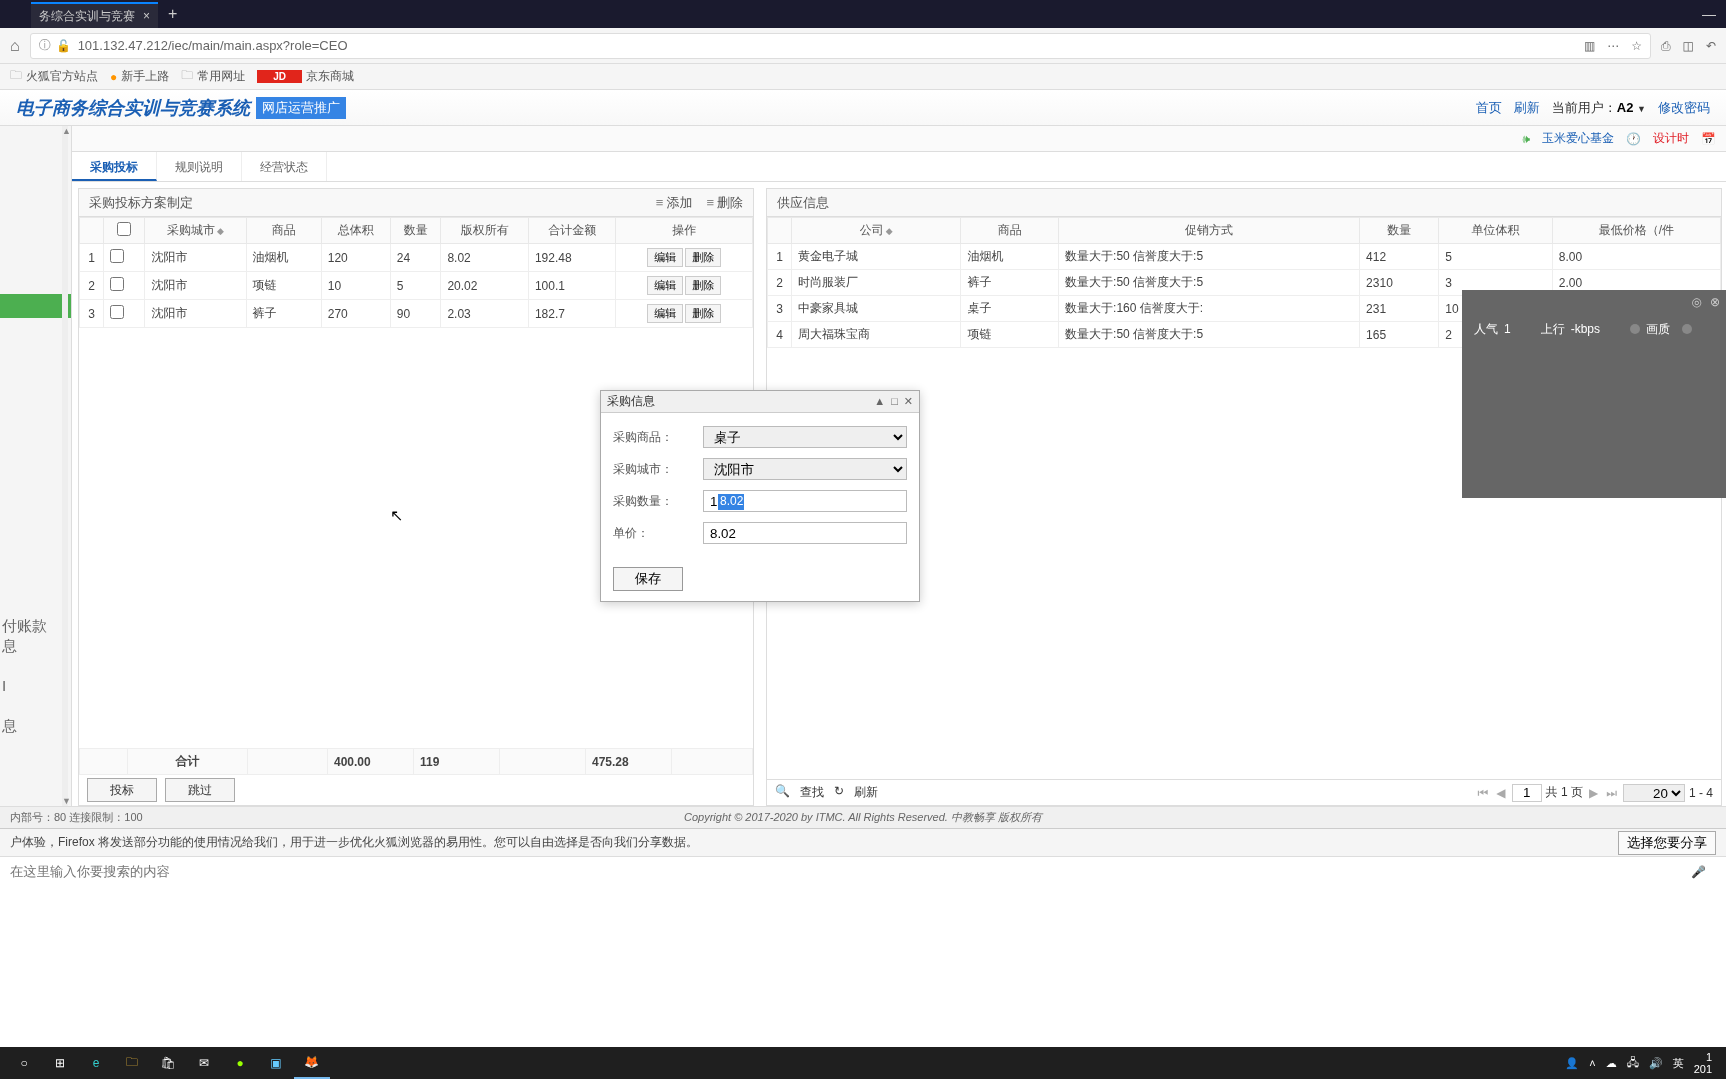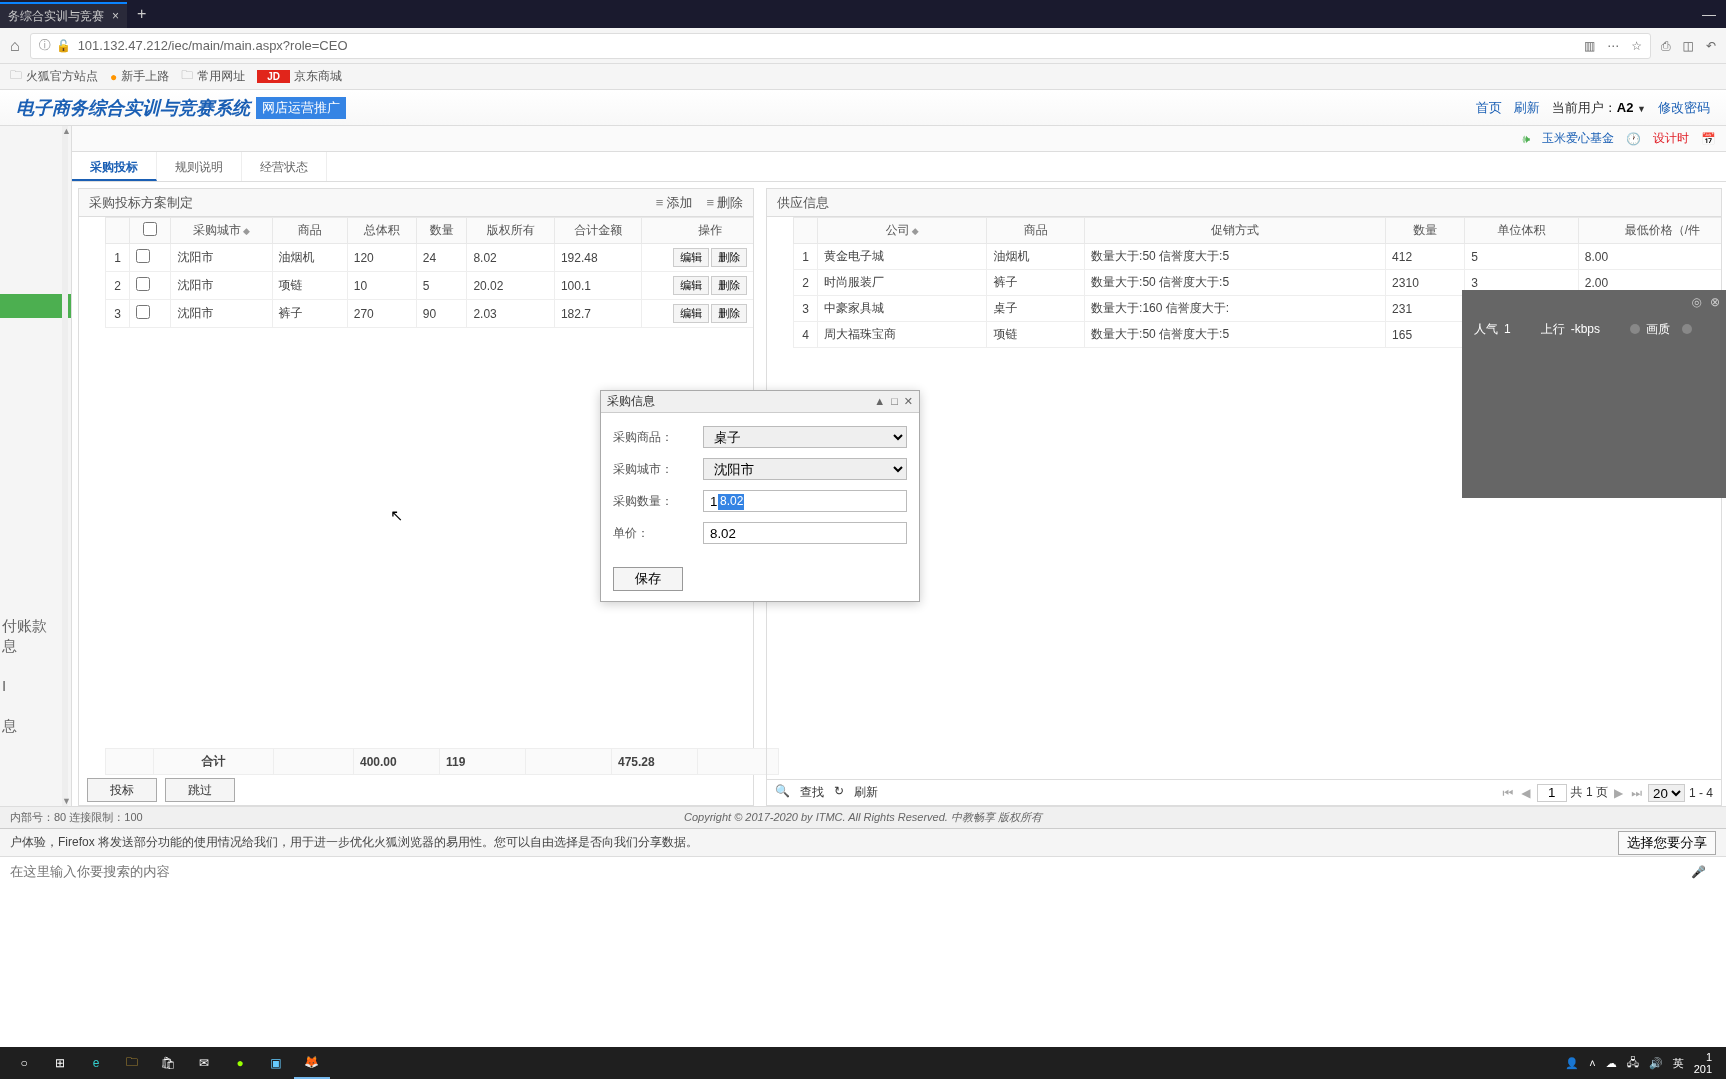--- a/index.html
+++ b/index.html
@@ -6,7 +6,7 @@
 body { width: 1726px; height: 1079px; overflow: hidden; background: #fff; font-size: 12px; color: #333; }
 
 
-.browser-top { background: #1a1a2e; height: 28px; display: flex; align-items: center; }
+.browser-top { background: #1a1a2e; height: 28px; display: flex; align-items: center; padding-left: 31px; }
 .tab { background: #2a2a3a; height: 26px; display: flex; align-items: center; padding: 0 8px; color: #ccc; border-top: 2px solid #0a84ff; margin-top: 2px; }
 .tab-close { margin-left: 8px; color: #ccc; cursor: pointer; }
 .tab-add { color: #ccc; margin-left: 10px; font-size: 16px; cursor: pointer; }

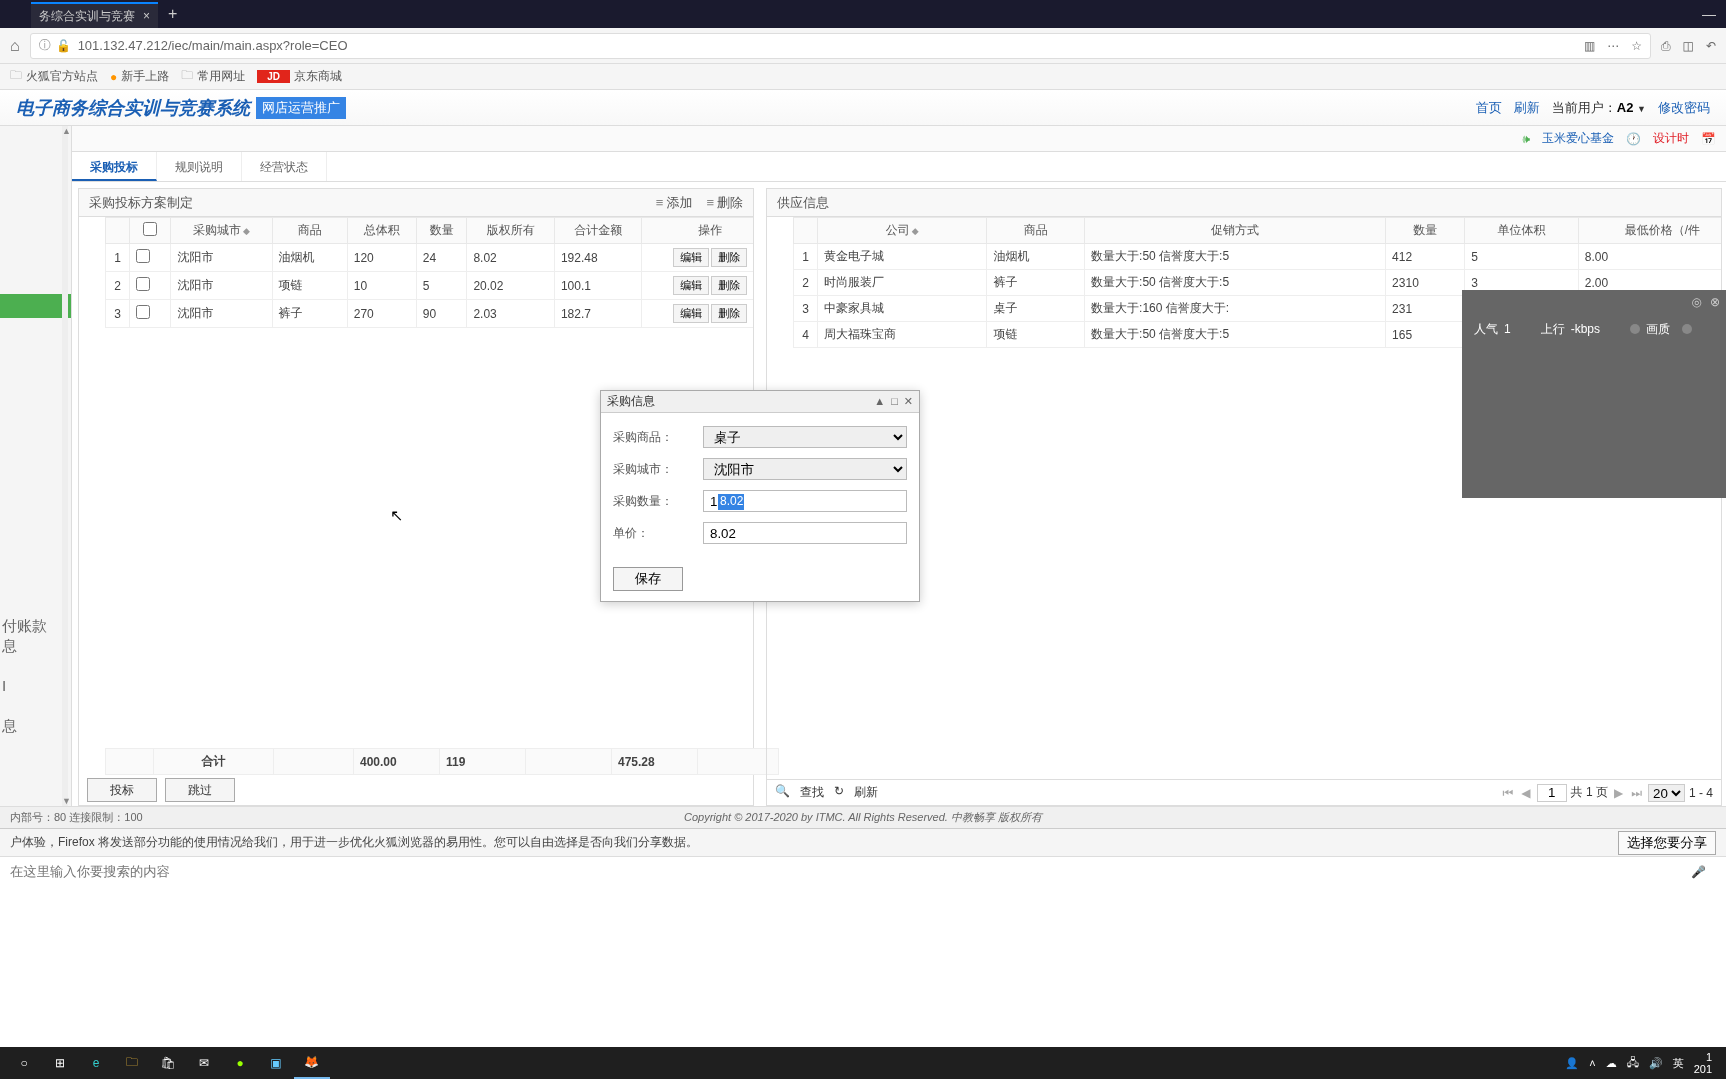--- a/index.html
+++ b/index.html
@@ -21,7 +21,7 @@
 .bm-item { display: flex; align-items: center; gap: 4px; color: #555; cursor: pointer; }
 .folder-ico { color: #999; }
 .ff-ico { color: #ff9500; }
-.jd-ico { background: #e1251b; color: #fff; padding: 1px 10px; font-size: 10px; font-weight: bold; }
+.jd-ico { background: #e1251b; color: #fff; padding: 1px 16px; font-size: 10px; font-weight: bold; }
 
 
 .app-header { height: 36px; background: linear-gradient(#fff, #f8f8f8); display: flex; align-items: center; padding: 0 16px; border-bottom: 1px solid #ddd; }

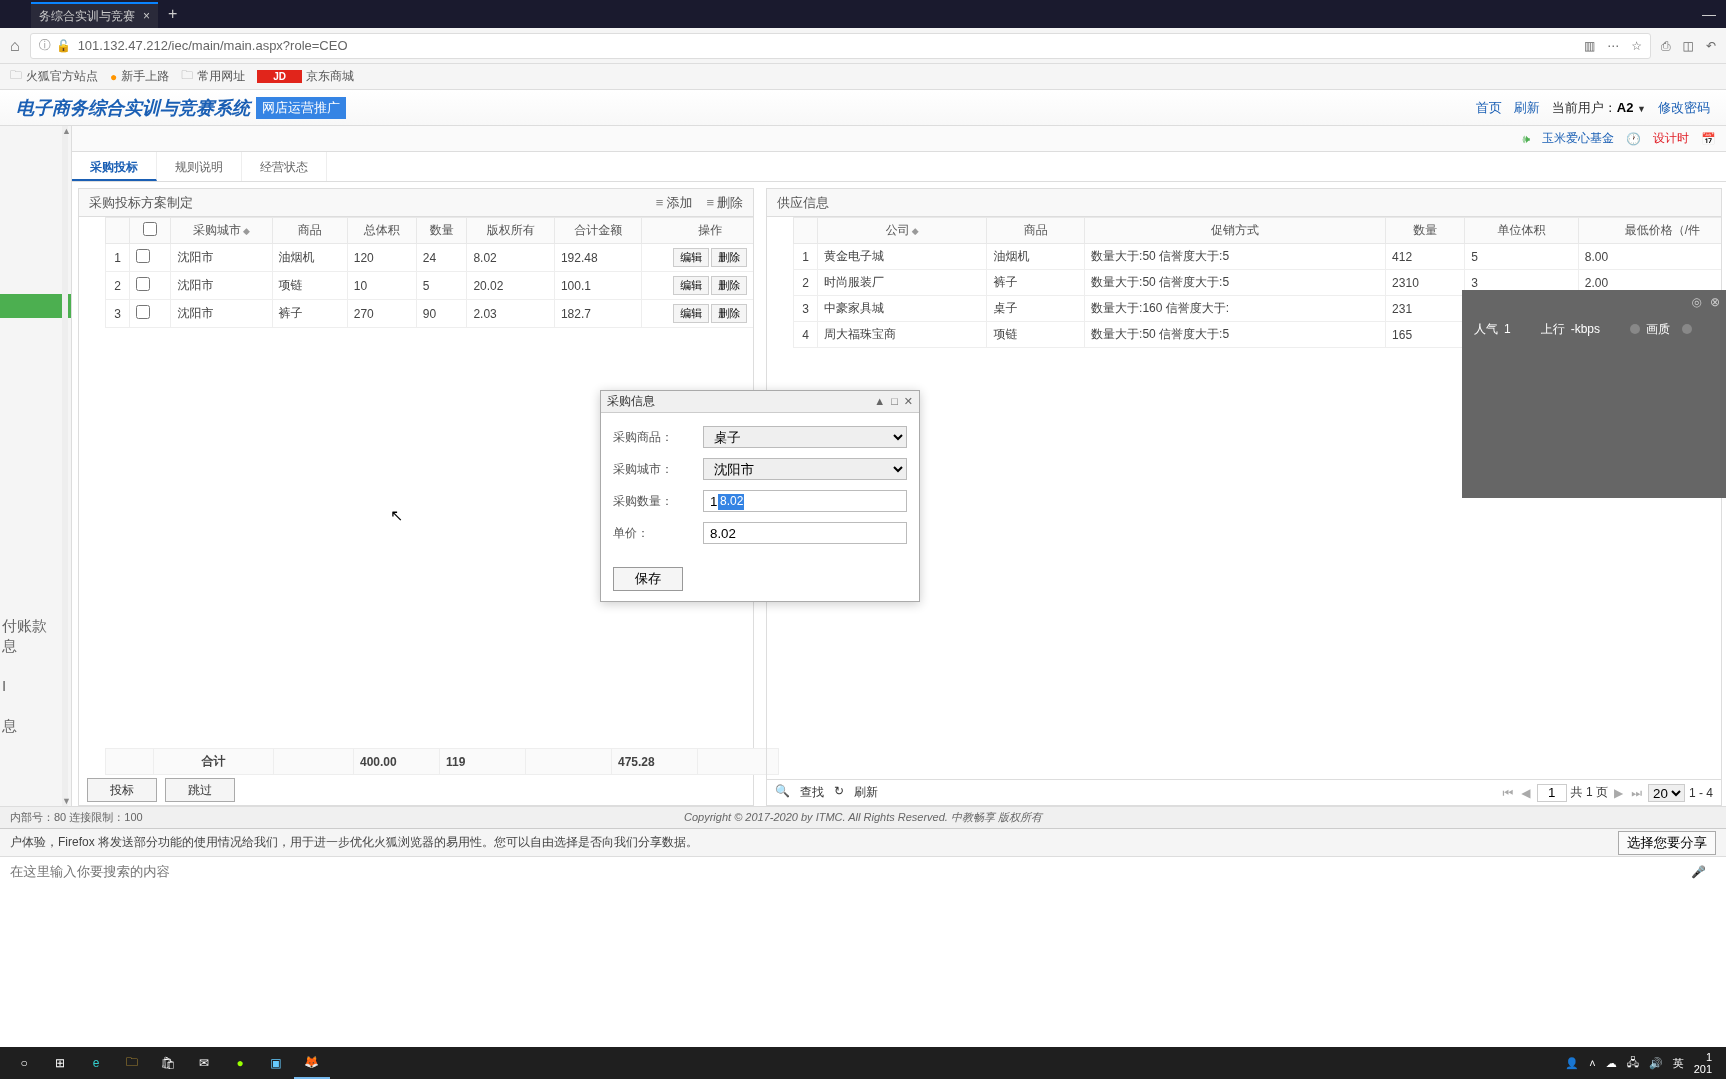--- a/index.html
+++ b/index.html
@@ -64,7 +64,7 @@
 .act-btn { display: flex; align-items: center; gap: 3px; cursor: pointer; color: #555; }
 .list-ico { color: #888; }
 
-table { width: 100%; border-collapse: collapse; font-size: 12px; margin-left: 26px; }
+table { width: 100%; border-collapse: collapse; font-size: 12px; }
 th { background: #fafafa; border: 1px solid #e8e8e8; padding: 4px; color: #555; font-weight: normal; text-align: center; }
 td { border: 1px solid #eee; padding: 4px 6px; color: #444; }
 .cb { width: 14px; height: 14px; }

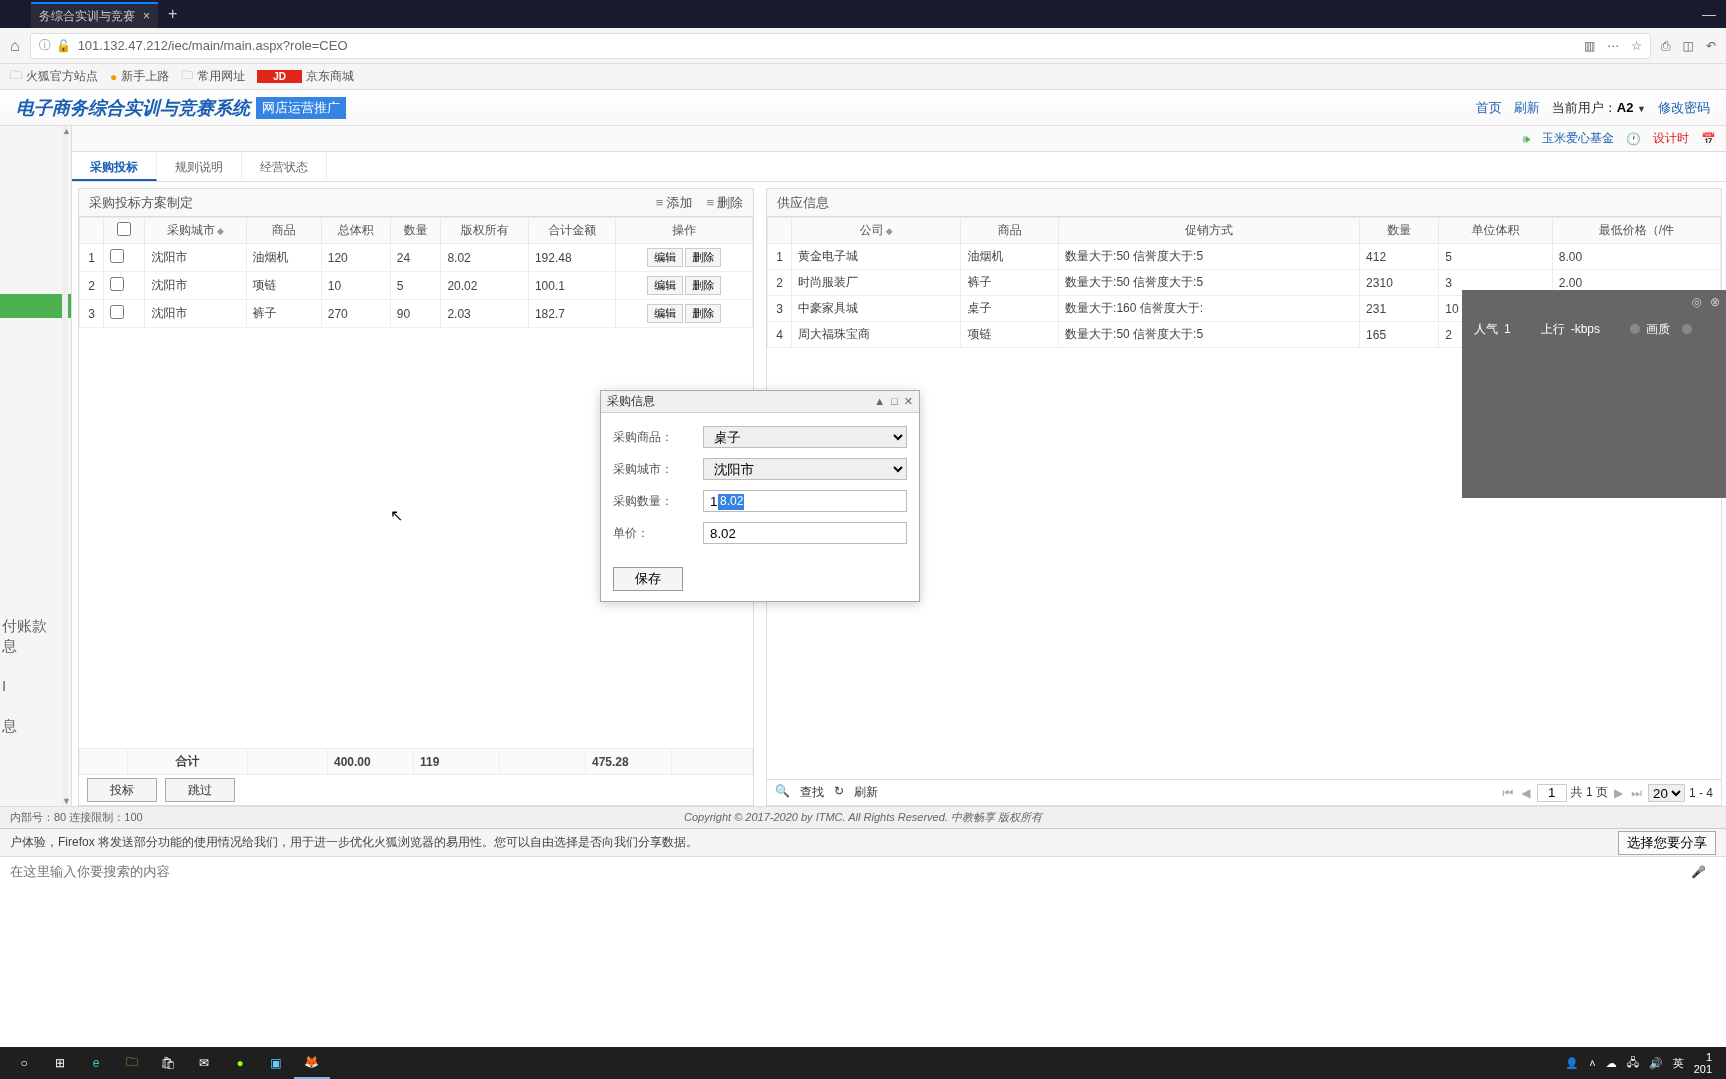--- a/index.html
+++ b/index.html
@@ -83,7 +83,7 @@
 .pager-left { display: flex; gap: 10px; }
 .pager-right { margin-left: auto; display: flex; align-items: center; gap: 4px; }
 .pg-input { width: 30px; height: 18px; border: 1px solid #ccc; text-align: center; }
-.pg-sel { height: 18px; border: 1px solid #ccc; }
+.pg-sel { height: 18px; border: 1px solid #ccc; padding-left: 25px; }
 .pg-arrow { color: #aaa; cursor: pointer; padding: 0 2px; }
 
 

